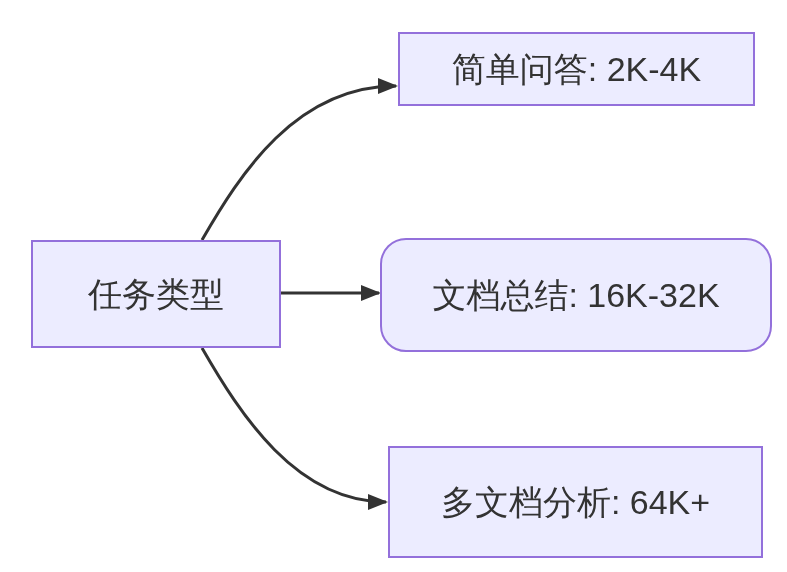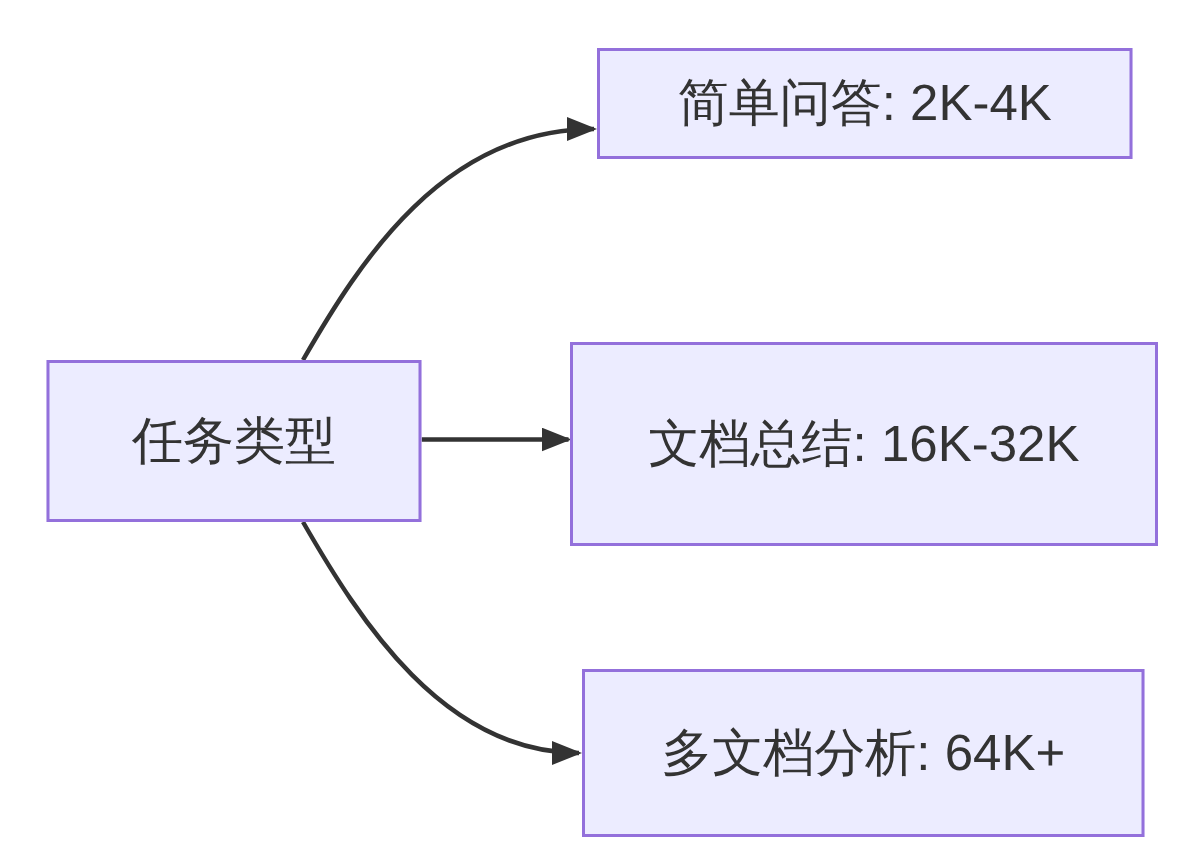--- a/index.html
+++ b/index.html
@@ -47,7 +47,7 @@
   }
   .node-root    { left: 31px;  top: 240px; width: 250px; height: 108px; }
   .node-branch1 { left: 398px; top: 32px;  width: 357px; height: 74px; }
-  .node-branch2 { left: 380px; top: 228px; width: 392px; height: 136px; }
+  .node-branch2 { left: 380px; top: 238px; width: 392px; height: 114px; border-radius: 26px; }
   .node-branch3 { left: 388px; top: 446px; width: 375px; height: 112px; }
 </style>
 </head>

